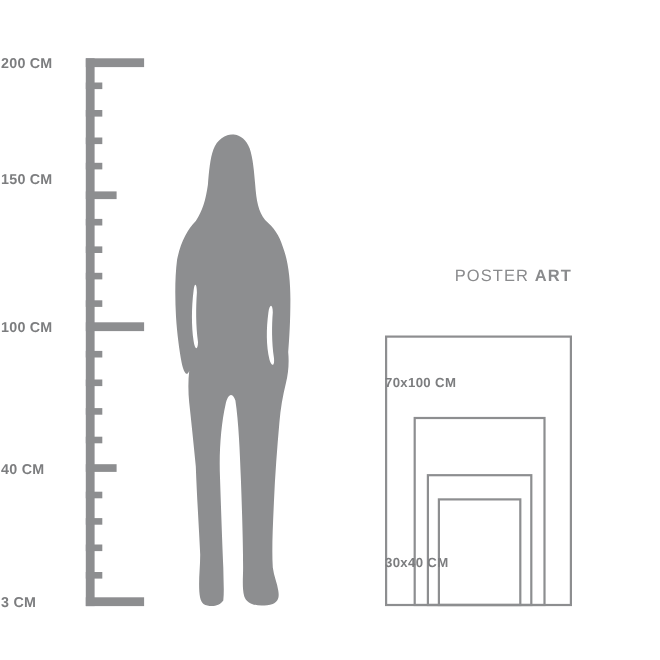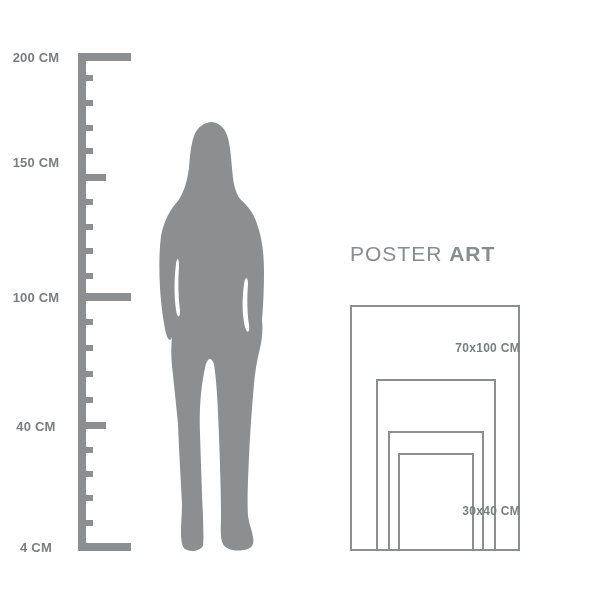--- a/index.html
+++ b/index.html
@@ -19,7 +19,7 @@
   .tick.m{width:28px;height:7px;}
   .tick.l{width:53px;height:8px;}
   .ruler-label{
-    position:absolute;left:1px;width:70px;text-align:center;
+    position:absolute;left:1px;width:70px;text-align:left;
     font-size:13px;font-weight:bold;color:var(--text-gray);line-height:15px;
     letter-spacing:.2px;
   }

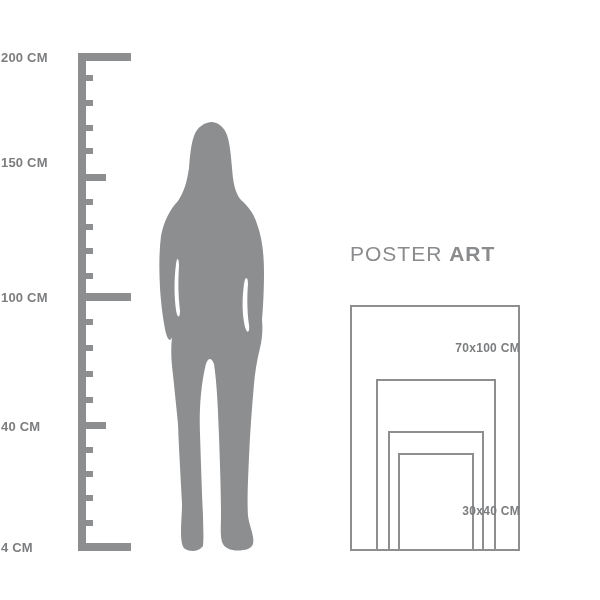--- a/index.html
+++ b/index.html
@@ -34,8 +34,8 @@
   }
   
   .poster-title{
-    position:absolute;left:350px;top:242px;width:170px;text-align:left;
-    font-size:21px;color:var(--title-gray);letter-spacing:1px;font-weight:400;
+    position:absolute;left:350px;top:242px;width:170px;text-align:right;
+    font-size:15px;color:var(--title-gray);letter-spacing:1px;font-weight:400;
     white-space:nowrap;
   }
   .poster-title b{font-weight:bold;}

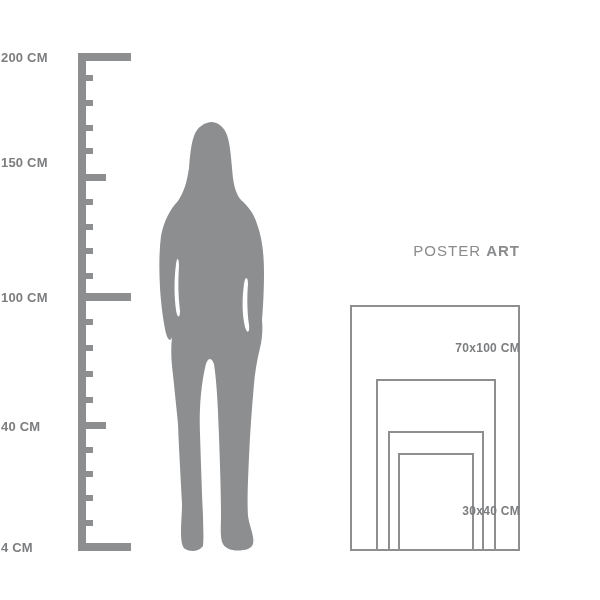--- a/index.html
+++ b/index.html
@@ -28,7 +28,7 @@
   
   .size-box{position:absolute;box-sizing:border-box;border:2px solid var(--gray);background:transparent;}
   .size-label{
-    position:absolute;left:350px;width:170px;text-align:right;
+    position:absolute;left:350px;width:170px;text-align:left;
     font-size:12px;font-weight:bold;color:var(--text-gray);line-height:14px;
     letter-spacing:.3px;
   }

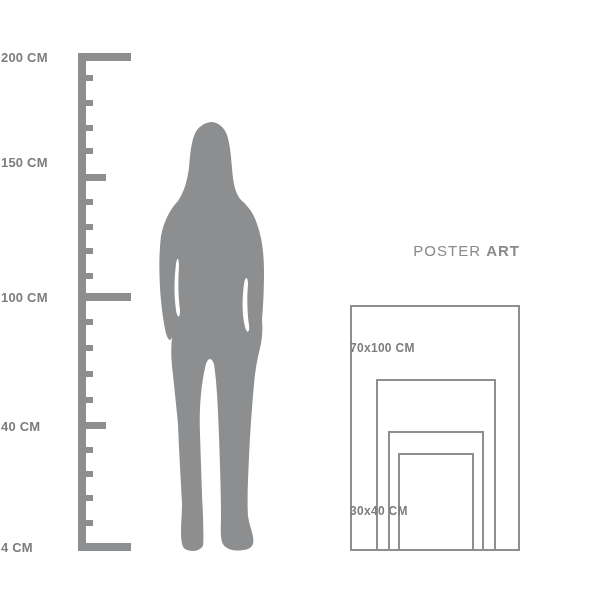--- a/index.html
+++ b/index.html
@@ -74,7 +74,7 @@
     <div class="ruler-label" style="top:155px">150 CM</div>
     <div class="ruler-label" style="top:290px">100 CM</div>
     <div class="ruler-label" style="top:419px">40 CM</div>
-    <div class="ruler-label" style="top:540px">4 CM</div>
+    <div class="ruler-label" style="top:540px">3 CM</div>
   </div>
 
   <svg class="person" viewBox="0 0 110 431" aria-hidden="true">

